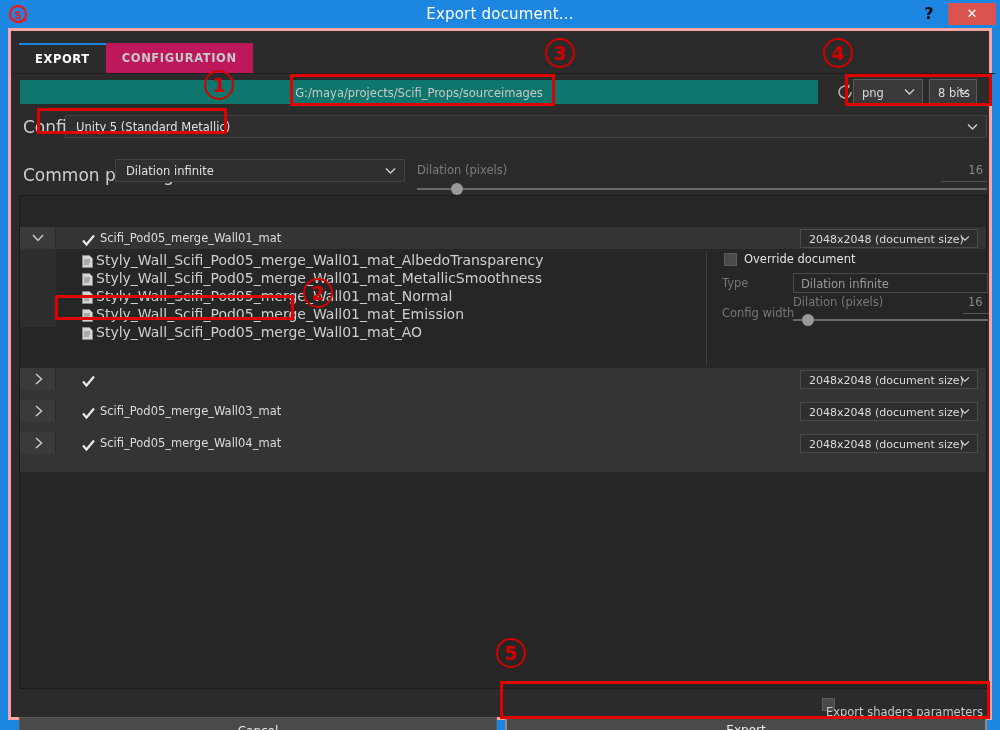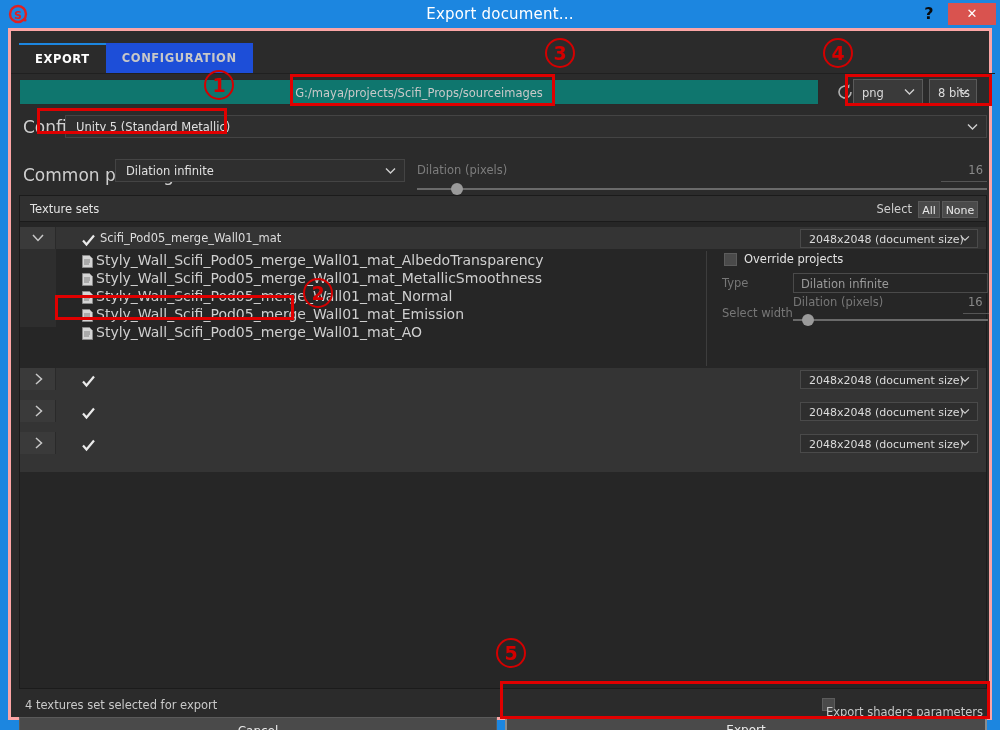--- a/index.html
+++ b/index.html
@@ -54,7 +54,7 @@
     background: #2b2b2b; color: #ffffff; border-top: 2px solid #1c86e0;
     line-height: 28px;
   }
-  .tab.inactive { background: #1d4ed8; color: #c8c8c8; }
+  .tab.inactive { background: #be185d; color: #c8c8c8; }
   .tabs-underline {
     position: absolute; left: 0; top: 42px; width: 984px; height: 1px; background: #202020;
   }

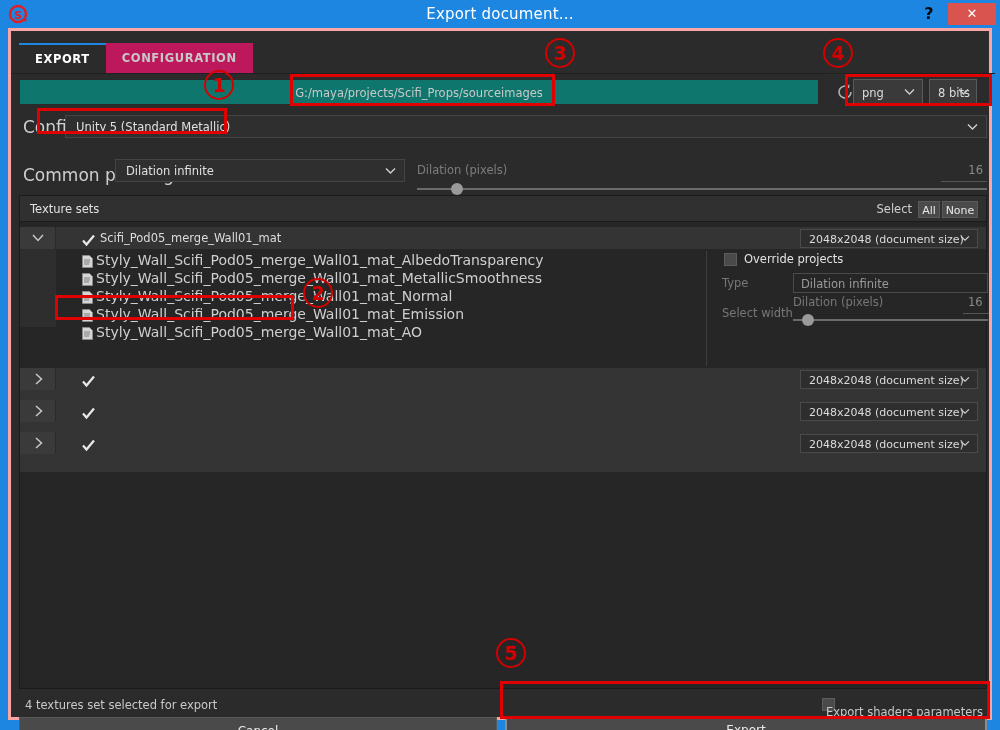--- a/index.html
+++ b/index.html
@@ -301,12 +301,6 @@
   </div>
 
   <div class="ts-panel">
-    <div class="ts-header">
-      <div class="ts-title">Texture sets</div>
-      <div class="select-lbl">Select</div>
-      <div class="sel-btn" id="sel-all">All</div>
-      <div class="sel-btn" id="sel-none">None</div>
-    </div>
 
     <div class="ts-row" style="top:31px">
       <div class="ts-expander">

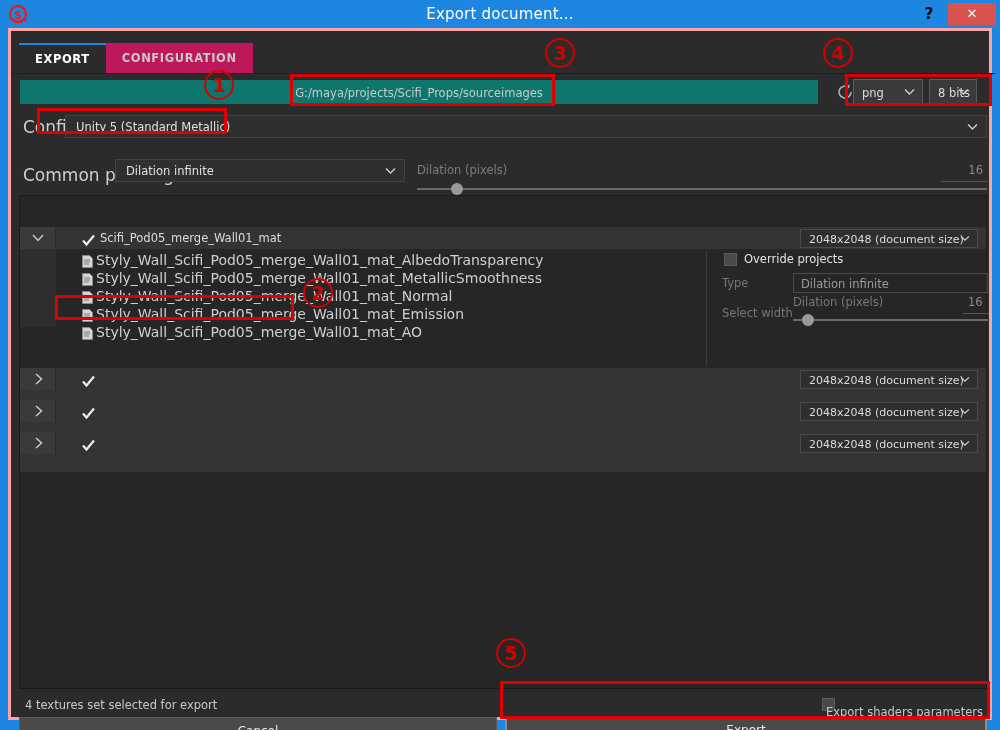--- a/index.html
+++ b/index.html
@@ -376,7 +376,7 @@
       <div class="exp-divider"></div>
       <div class="ovr-panel">
         <div class="ovr-check"></div>
-        <div class="ovr-label">Override projects</div>
+        <div class="ovr-label">Override document</div>
         <div class="ovr-type-lbl">Type</div>
         <div class="ovr-type-field">Dilation infinite</div>
         <div class="ovr-pw-lbl">Select width</div>

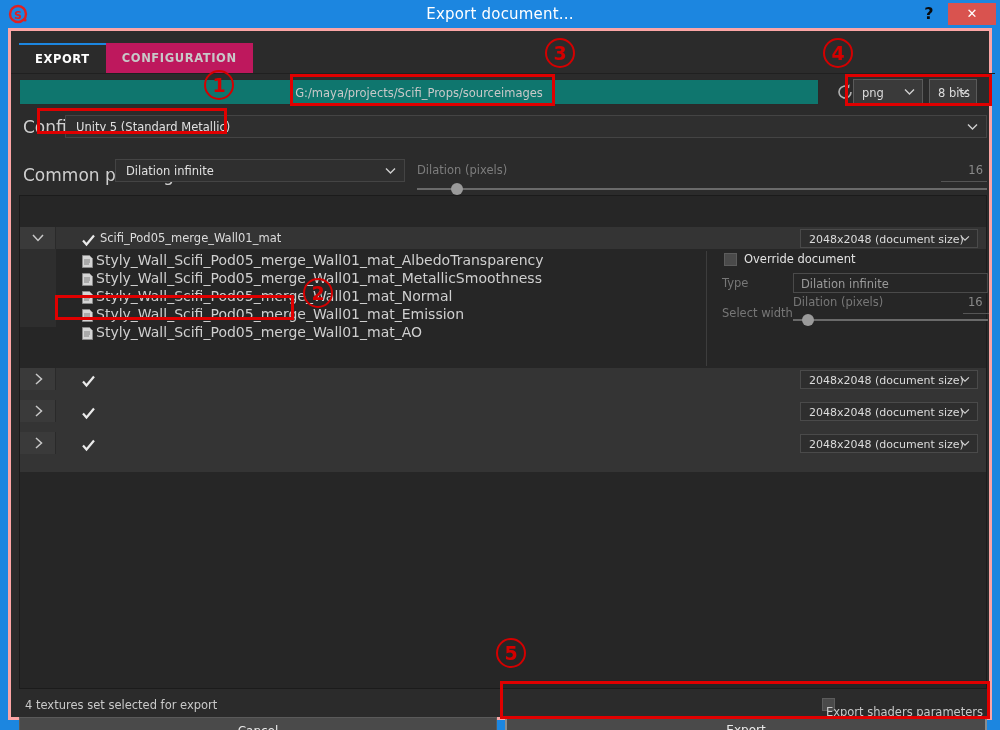--- a/index.html
+++ b/index.html
@@ -379,7 +379,7 @@
         <div class="ovr-label">Override document</div>
         <div class="ovr-type-lbl">Type</div>
         <div class="ovr-type-field">Dilation infinite</div>
-        <div class="ovr-pw-lbl">Select width</div>
+        <div class="ovr-pw-lbl">Config width</div>
         <div class="ovr-dil-lbl">Dilation (pixels)</div>
         <div class="ovr-dil-val">16</div>
         <div class="ovr-dil-underline"></div>

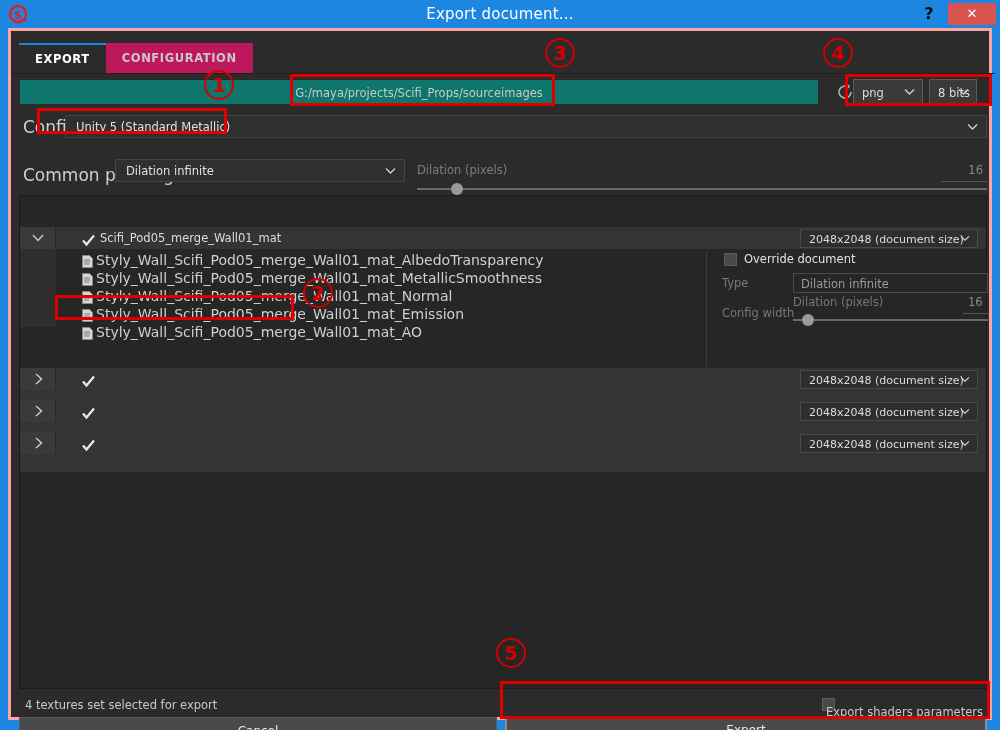--- a/index.html
+++ b/index.html
@@ -420,6 +420,7 @@
             <path d="M1 6.5 L4.5 10.5 L12 1.5" fill="none" stroke="#eaeaea" stroke-width="2.2"></path>
           </svg>
       </div>
+      <div class="ts-name">Scifi_Pod05_merge_Wall03_mat</div>
       <div class="ts-size">
         <span>2048x2048 (document size)</span>
         <span class="chev">

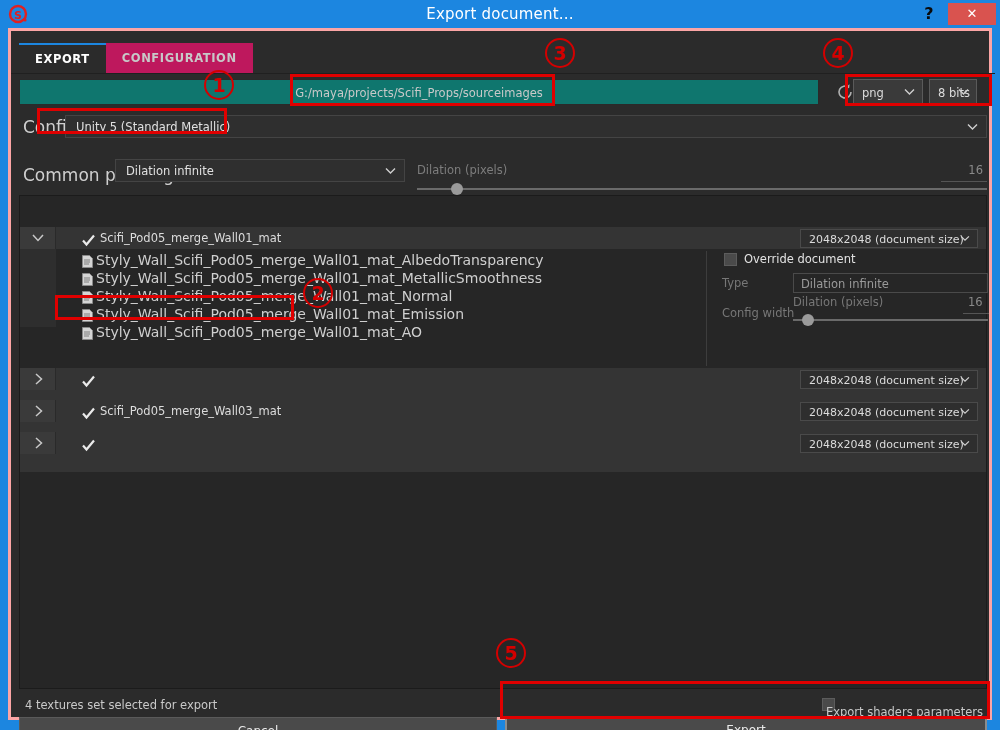--- a/index.html
+++ b/index.html
@@ -442,6 +442,7 @@
             <path d="M1 6.5 L4.5 10.5 L12 1.5" fill="none" stroke="#eaeaea" stroke-width="2.2"></path>
           </svg>
       </div>
+      <div class="ts-name">Scifi_Pod05_merge_Wall04_mat</div>
       <div class="ts-size">
         <span>2048x2048 (document size)</span>
         <span class="chev">

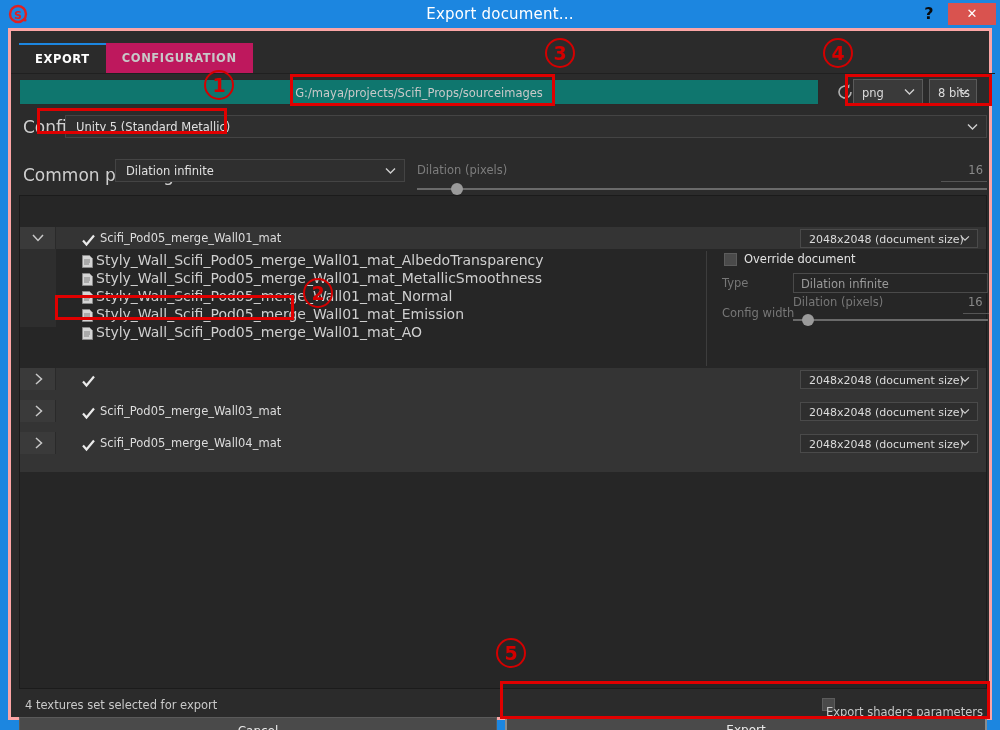--- a/index.html
+++ b/index.html
@@ -455,7 +455,6 @@
   </div>
 
   <div class="footer-status">
-    <div class="status-text">4 textures set selected for export</div>
     <div class="shader-check"></div>
     <div class="shader-label">Export shaders parameters</div>
   </div>

